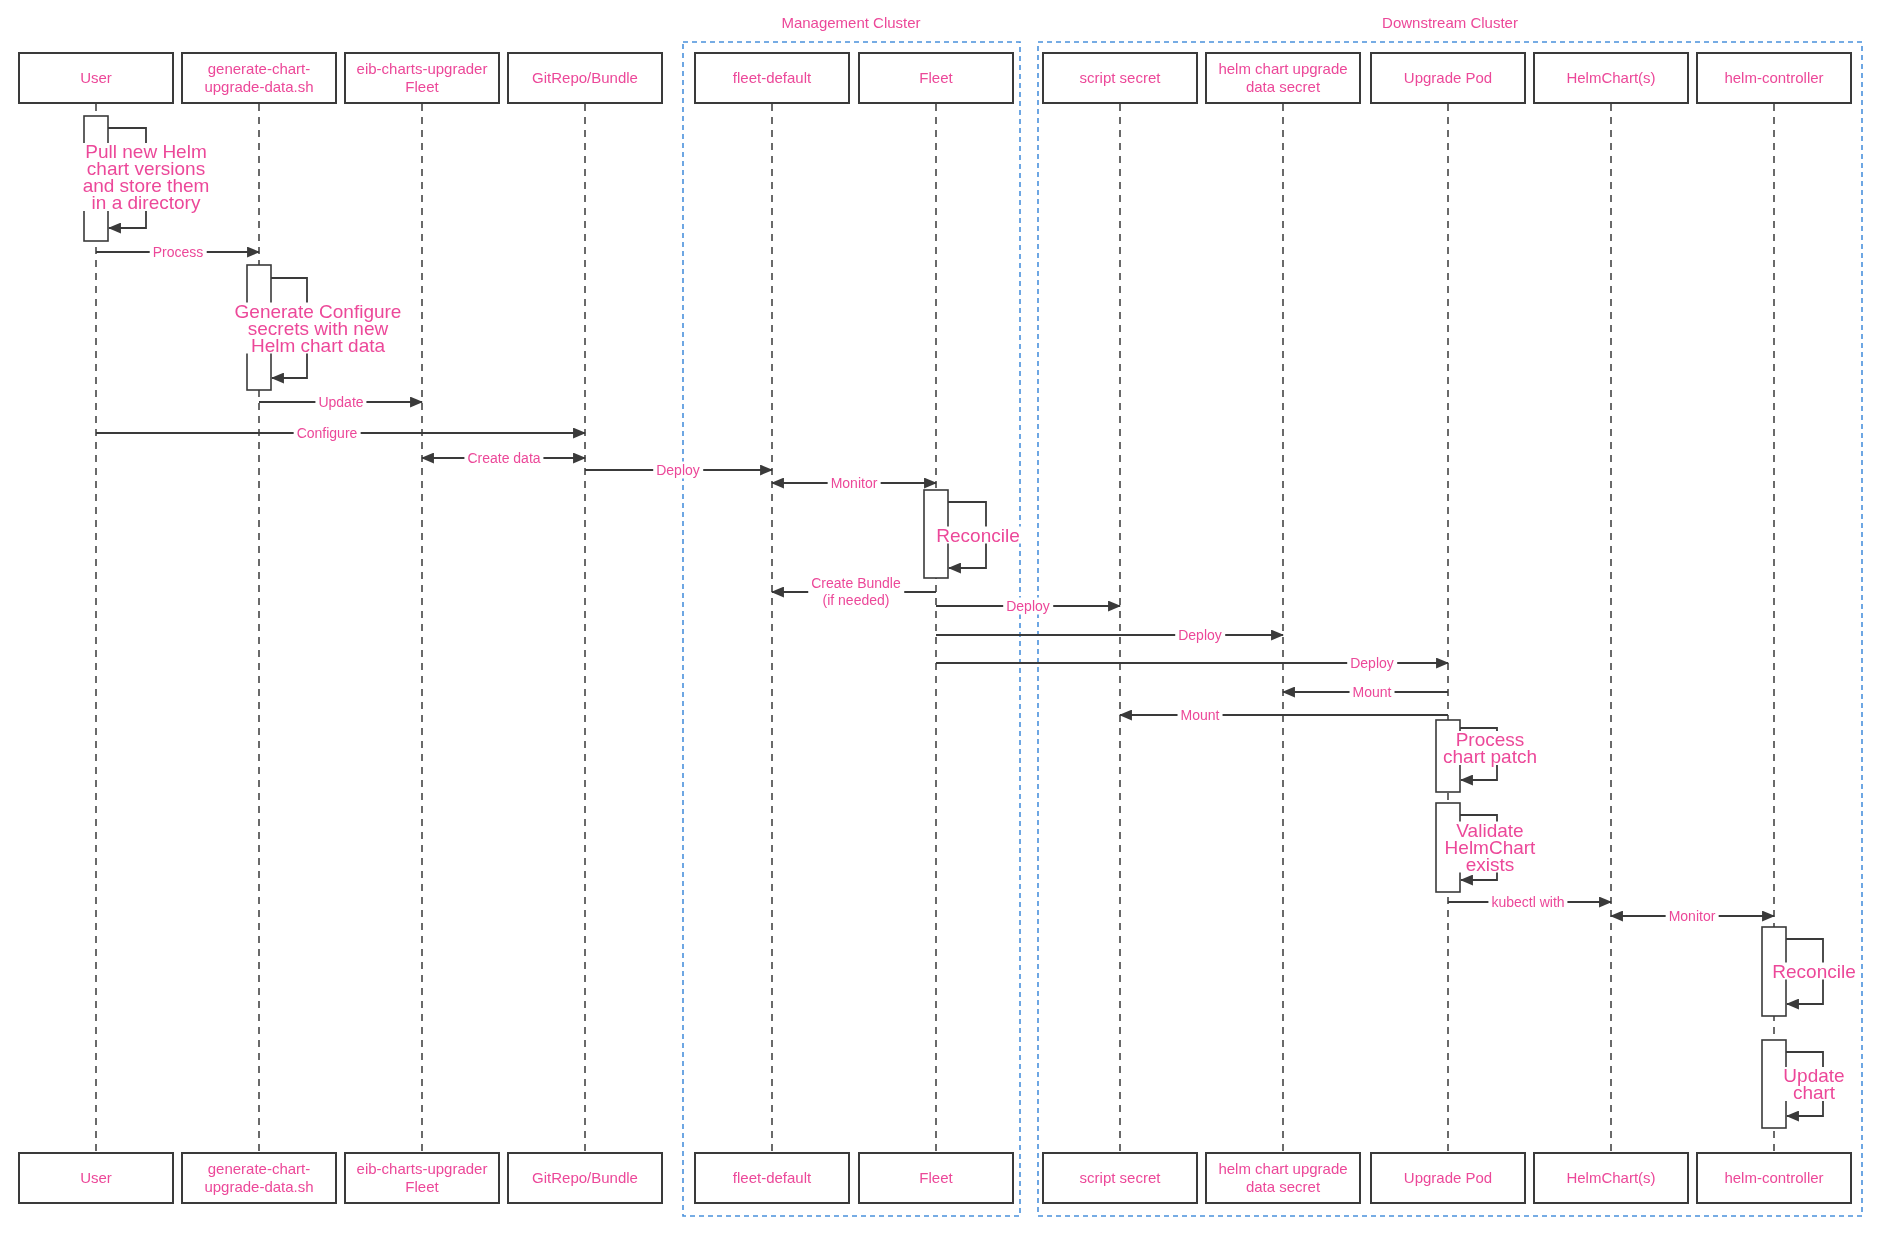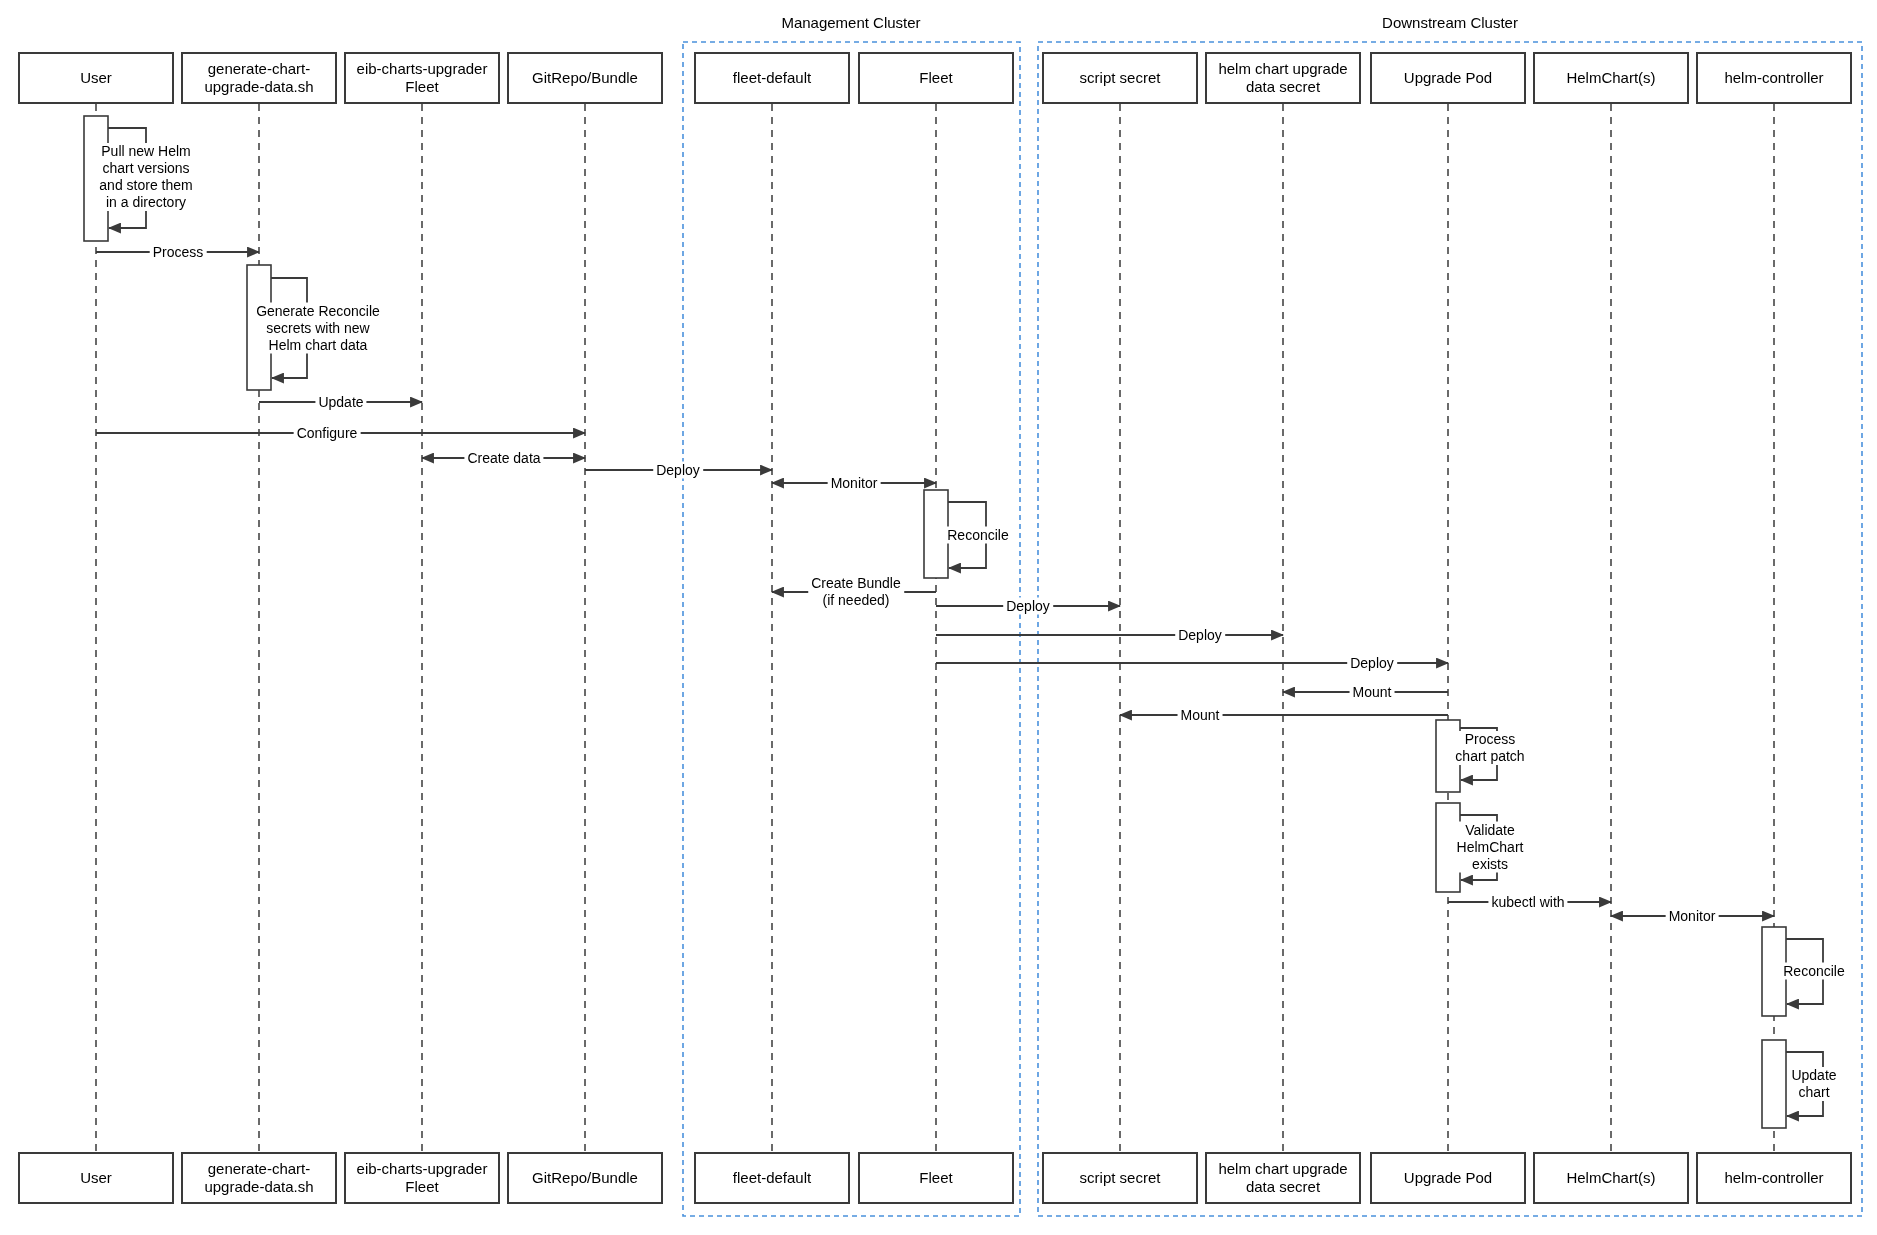--- a/index.html
+++ b/index.html
@@ -5,7 +5,7 @@
   html,body{margin:0;padding:0;background:#ffffff;}
   .canvas{
     position:relative;width:1877px;height:1235px;background:#ffffff;
-    font-family:"Liberation Sans","DejaVu Sans",sans-serif;color:#000000;overflow:hidden;
+    font-family:"Liberation Sans","DejaVu Sans",sans-serif;color:#ec4899;overflow:hidden;
   }
   .gfx{position:absolute;left:0;top:0;z-index:1;}
   .lifeline{stroke:#3a3a3a;stroke-width:1.5;stroke-dasharray:7 6;}

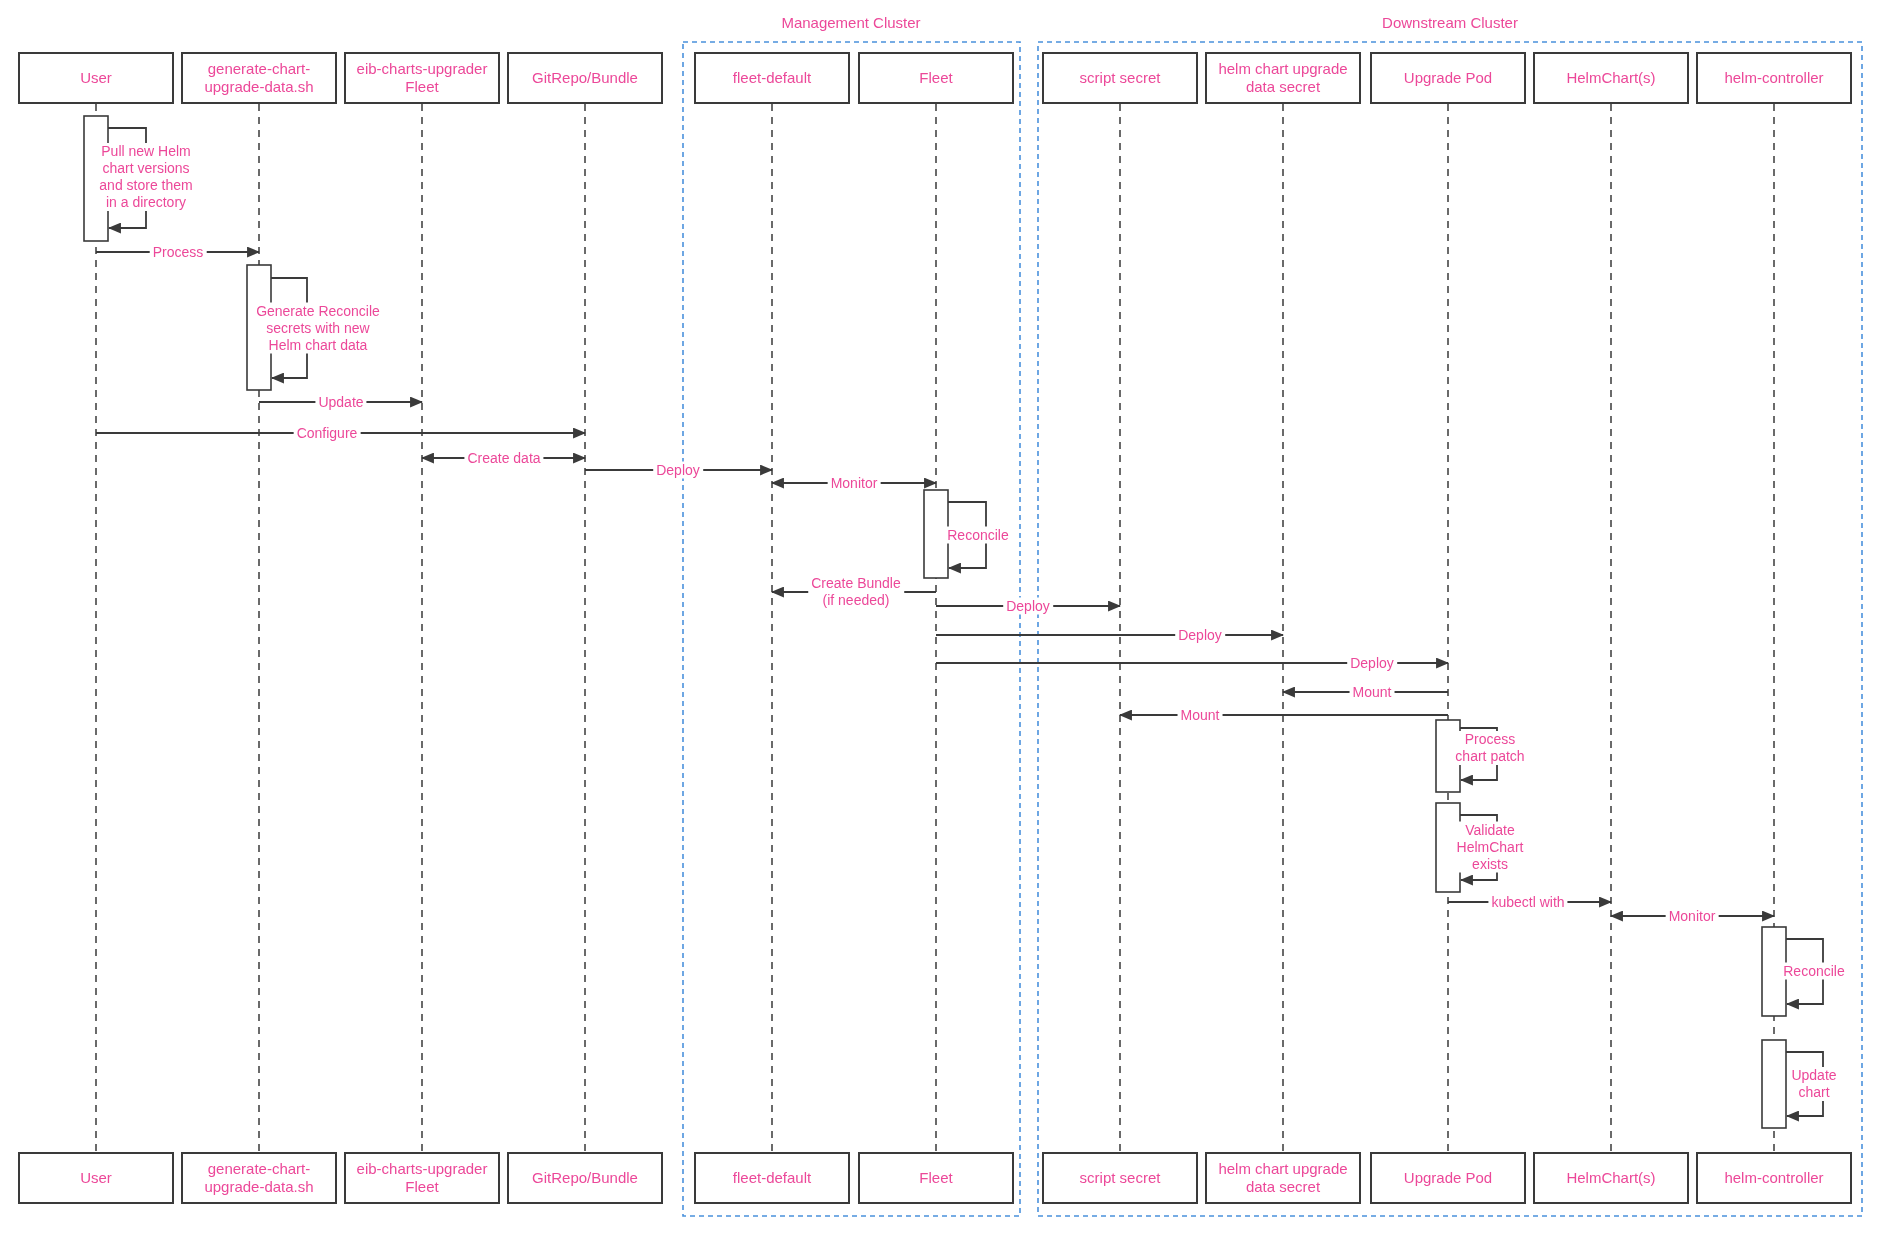--- a/index.html
+++ b/index.html
@@ -25,7 +25,7 @@
   .mlabel .ln{display:block;text-align:center;}
   .slabel{
     position:absolute;transform:translate(-50%,-50%);background:#ffffff;padding:0 2px;
-    font-size:14px;white-space:nowrap;z-index:3;text-align:center;line-height:17px;
+    font-size:19px;white-space:nowrap;z-index:3;text-align:center;line-height:17px;
   }
   .slabel .ln{display:block;}
 </style>

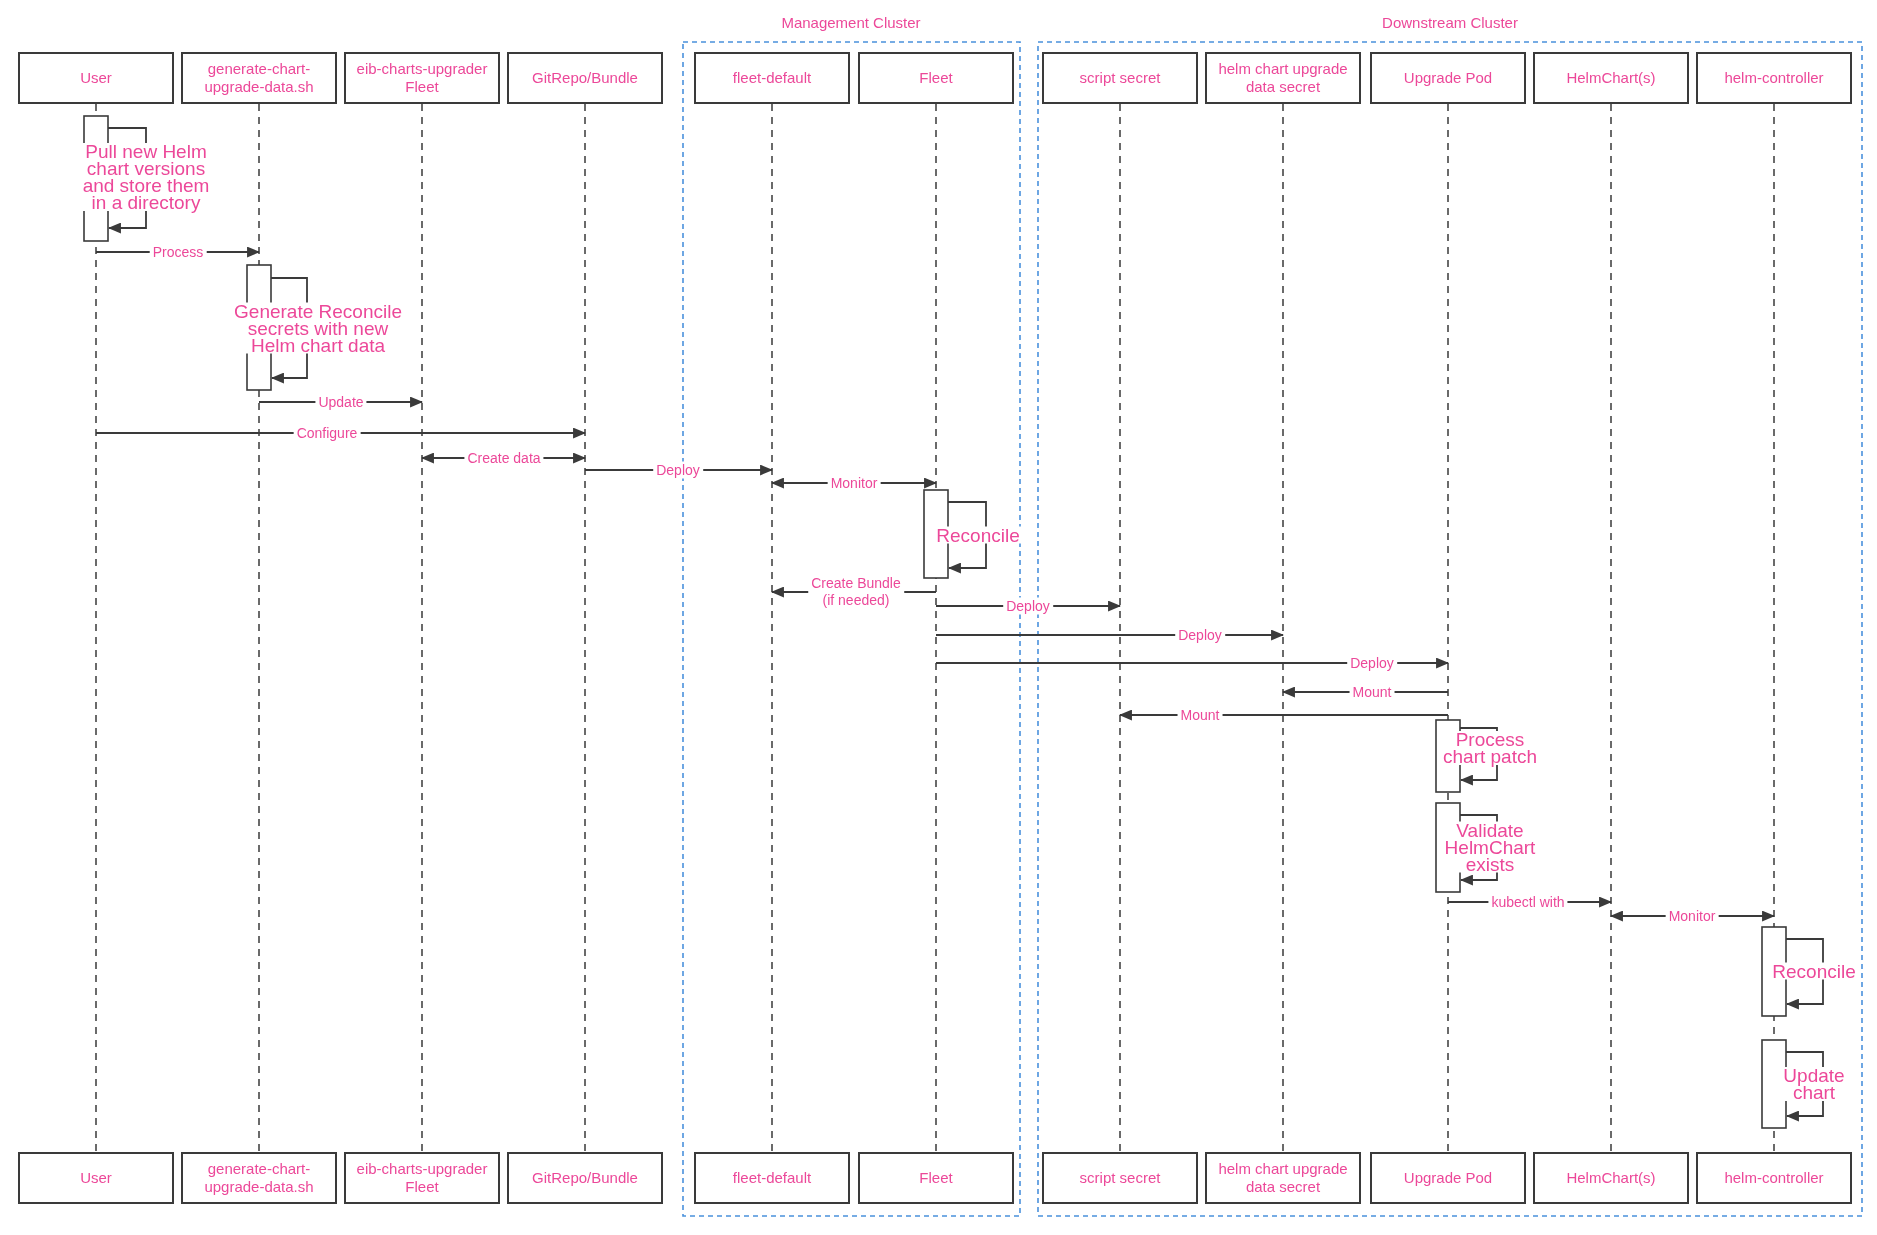--- a/index.html
+++ b/index.html
@@ -184,7 +184,7 @@
     <span class="ln">in a directory</span>
   </div>
   <div class="slabel" style="left:318px;top:328px">
-    <span class="ln">Generate Reconcile</span>
+    <span class="ln">Generate Configure</span>
     <span class="ln">secrets with new</span>
     <span class="ln">Helm chart data</span>
   </div>

